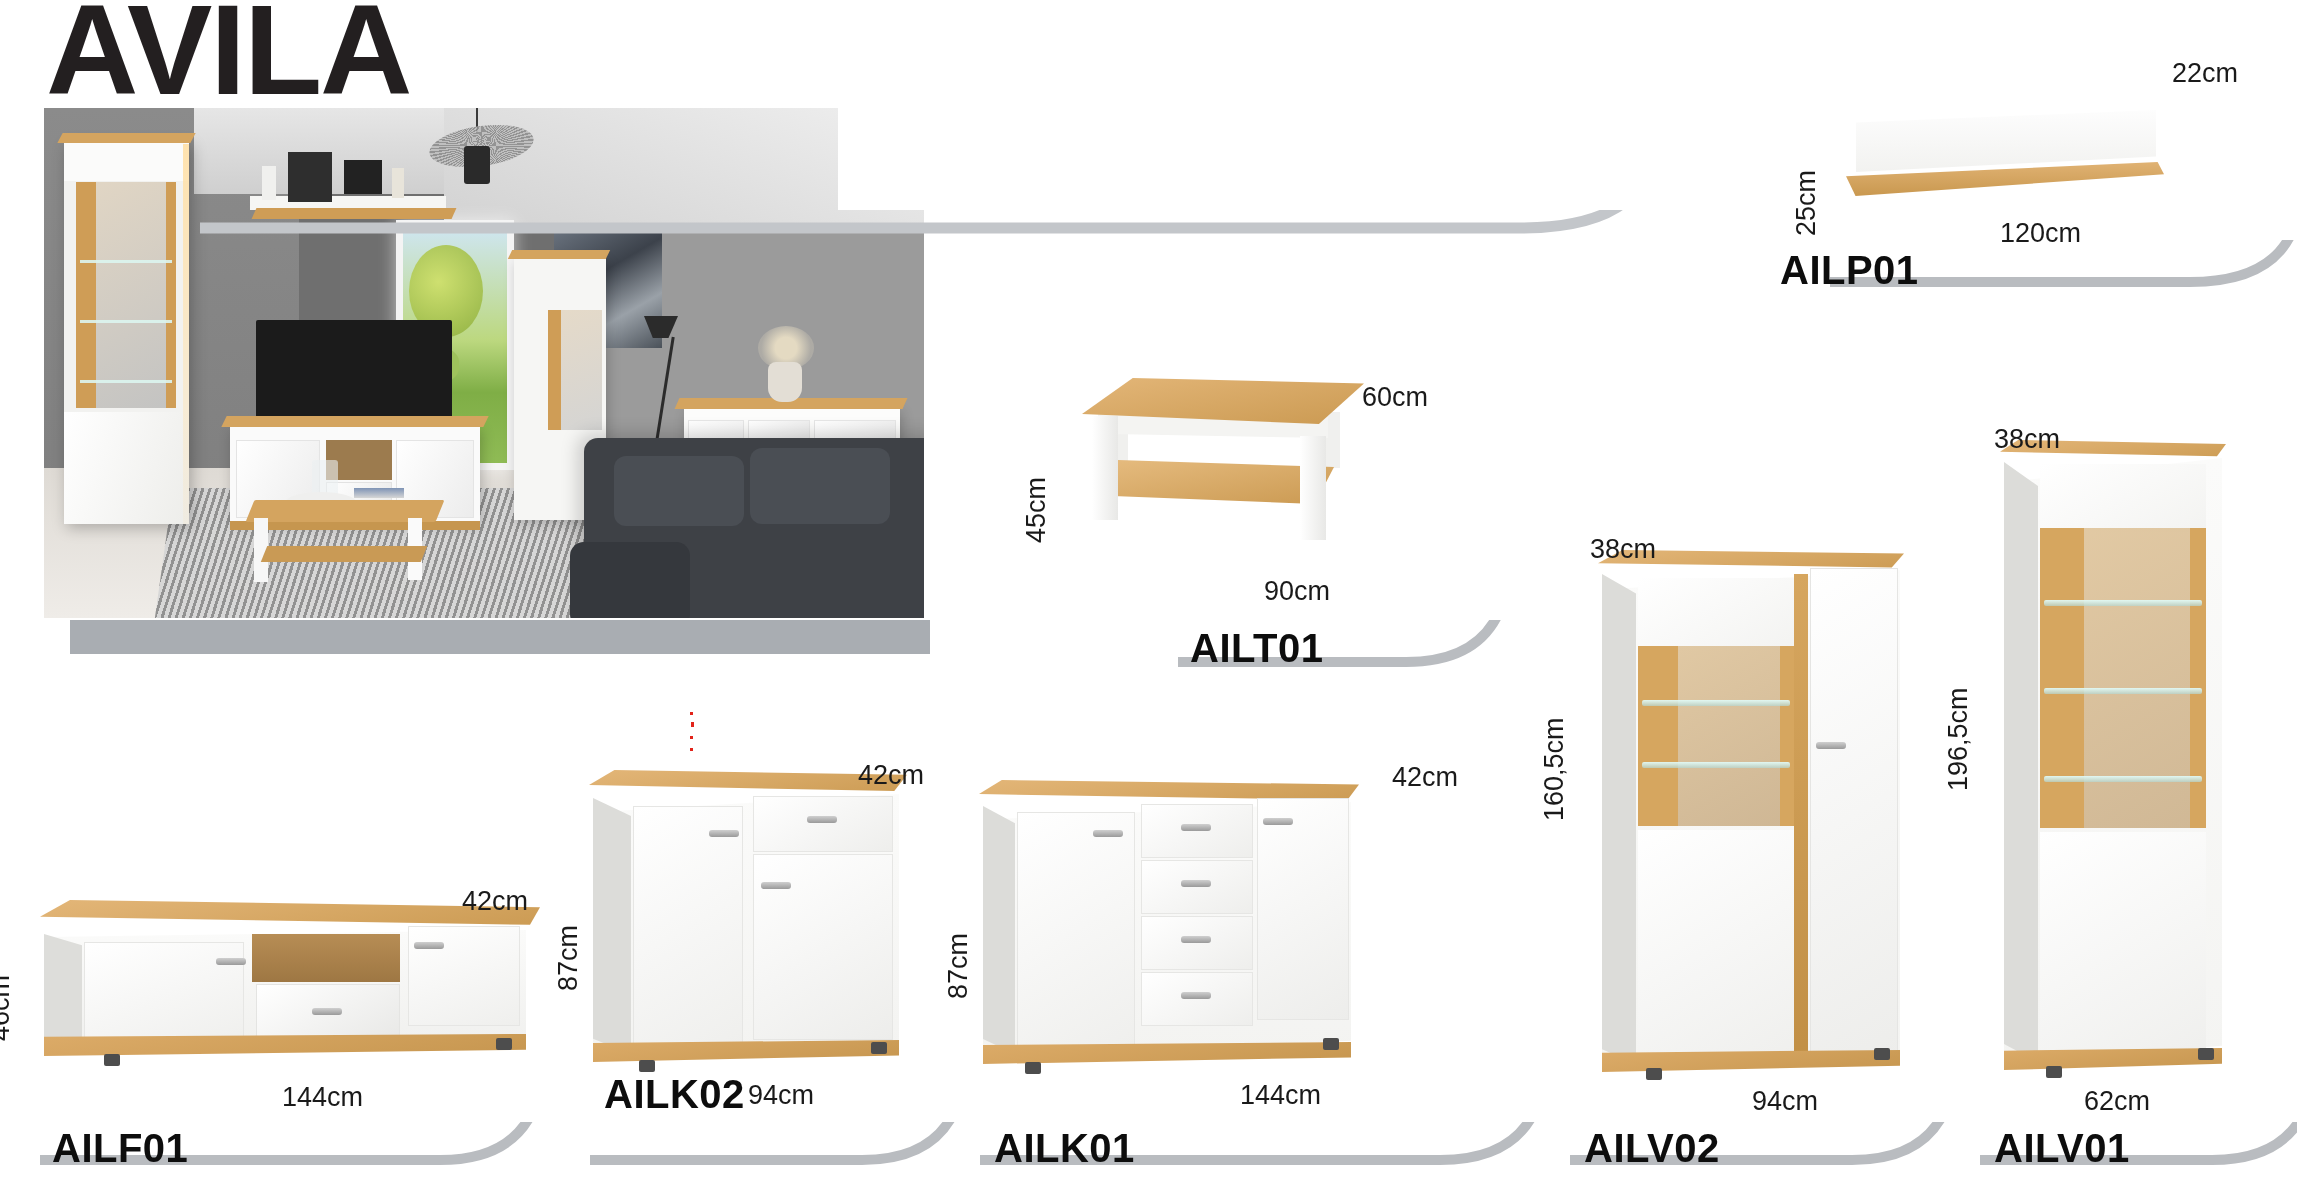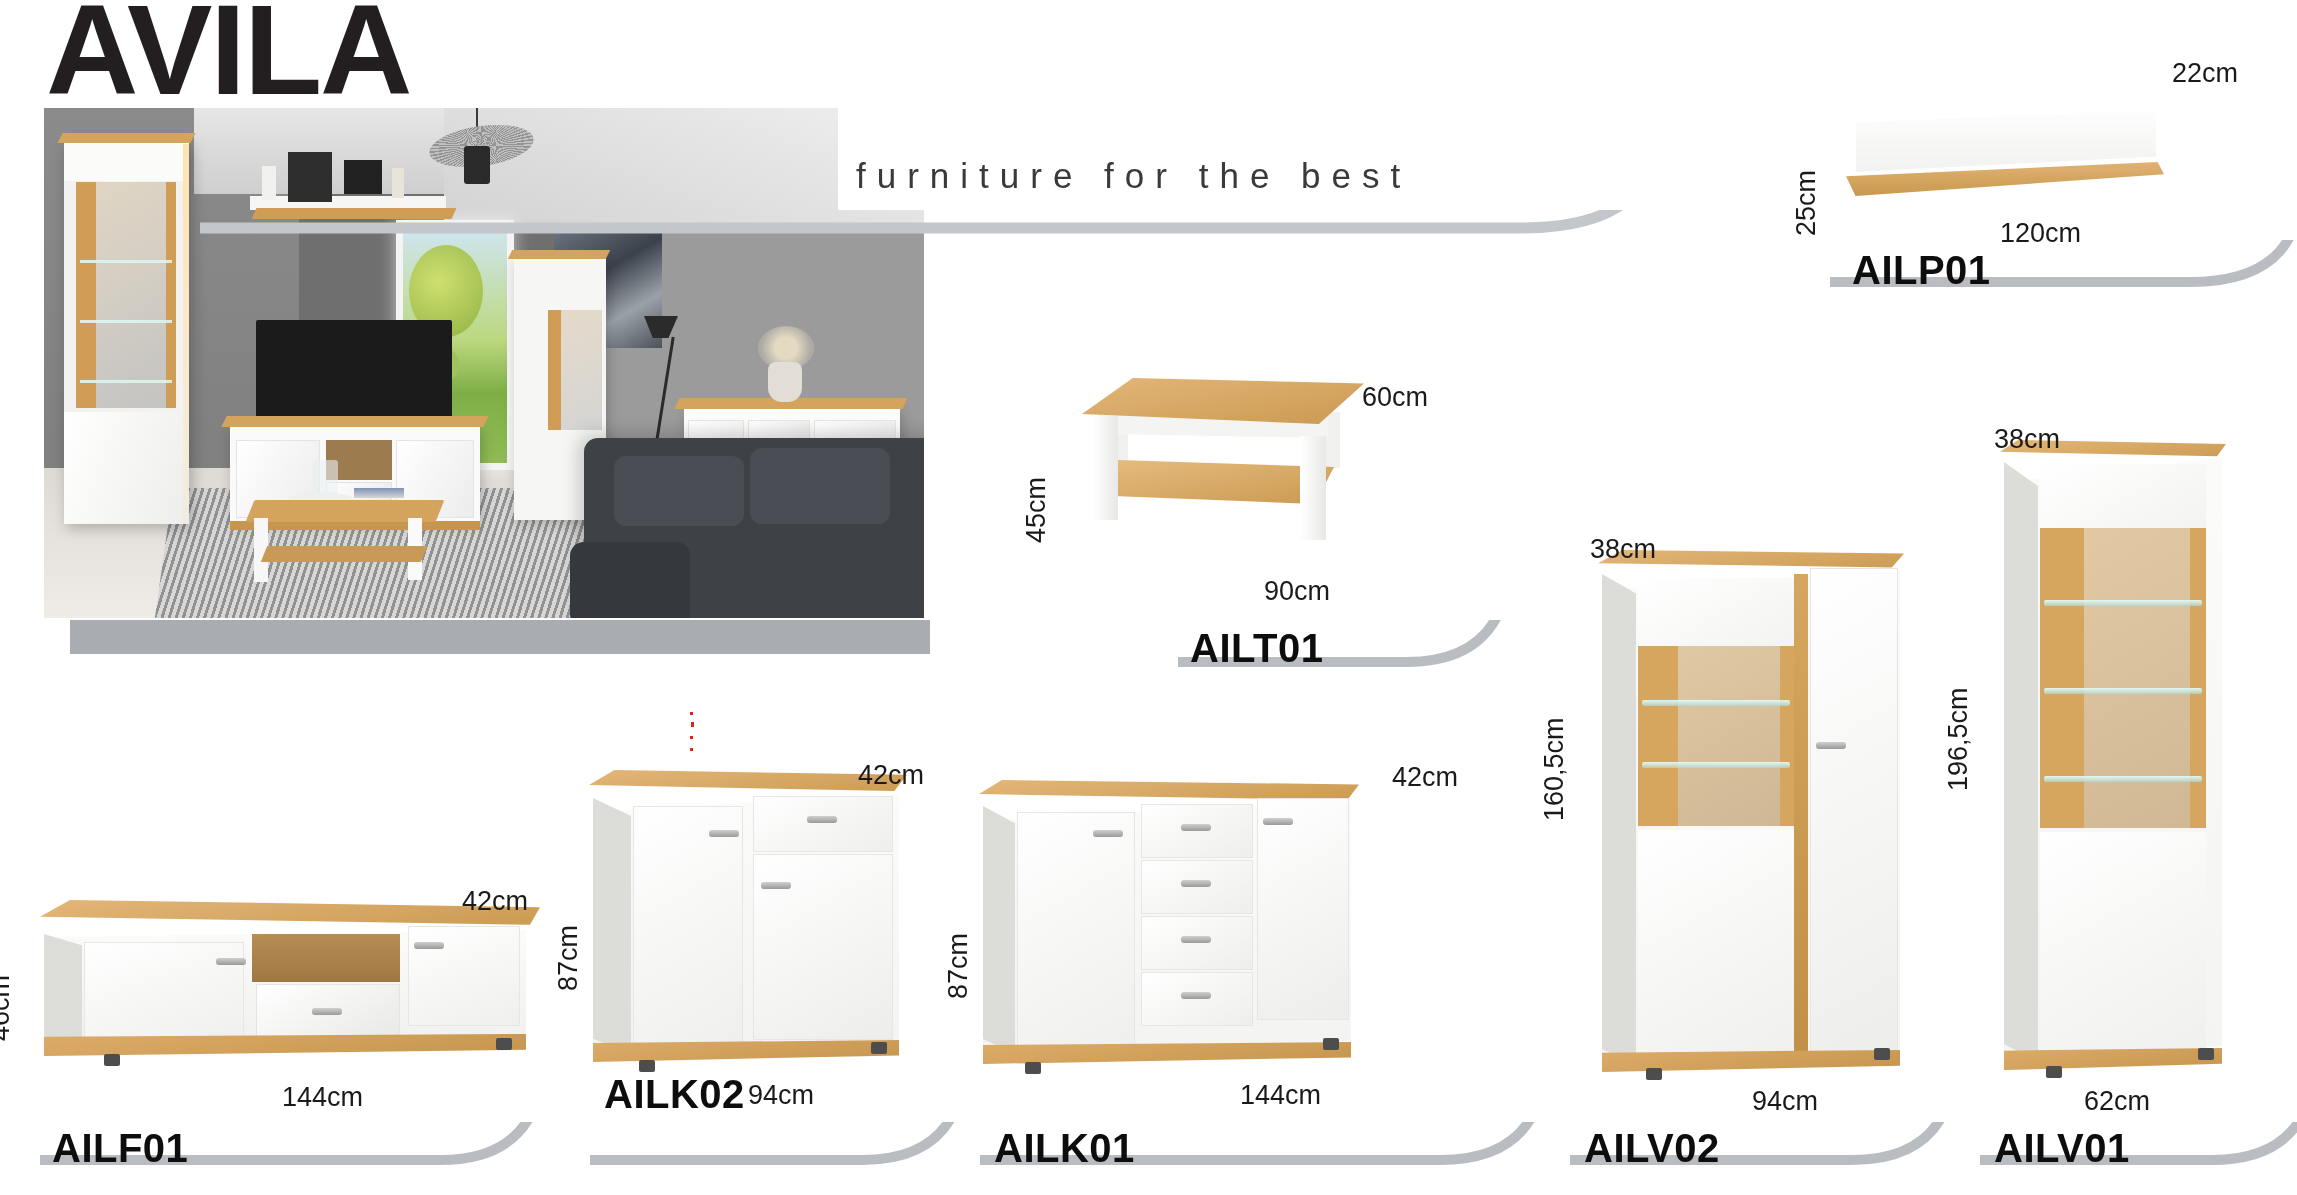--- a/index.html
+++ b/index.html
@@ -440,7 +440,6 @@
 <div id="avila-title">AVILA</div>
 
 <div id="logo-banner">
-  <div id="logo-tagline">furniture for the best</div>
 </div>
 
 <svg id="banner-swoosh" viewBox="0 0 1500 120" preserveAspectRatio="none">

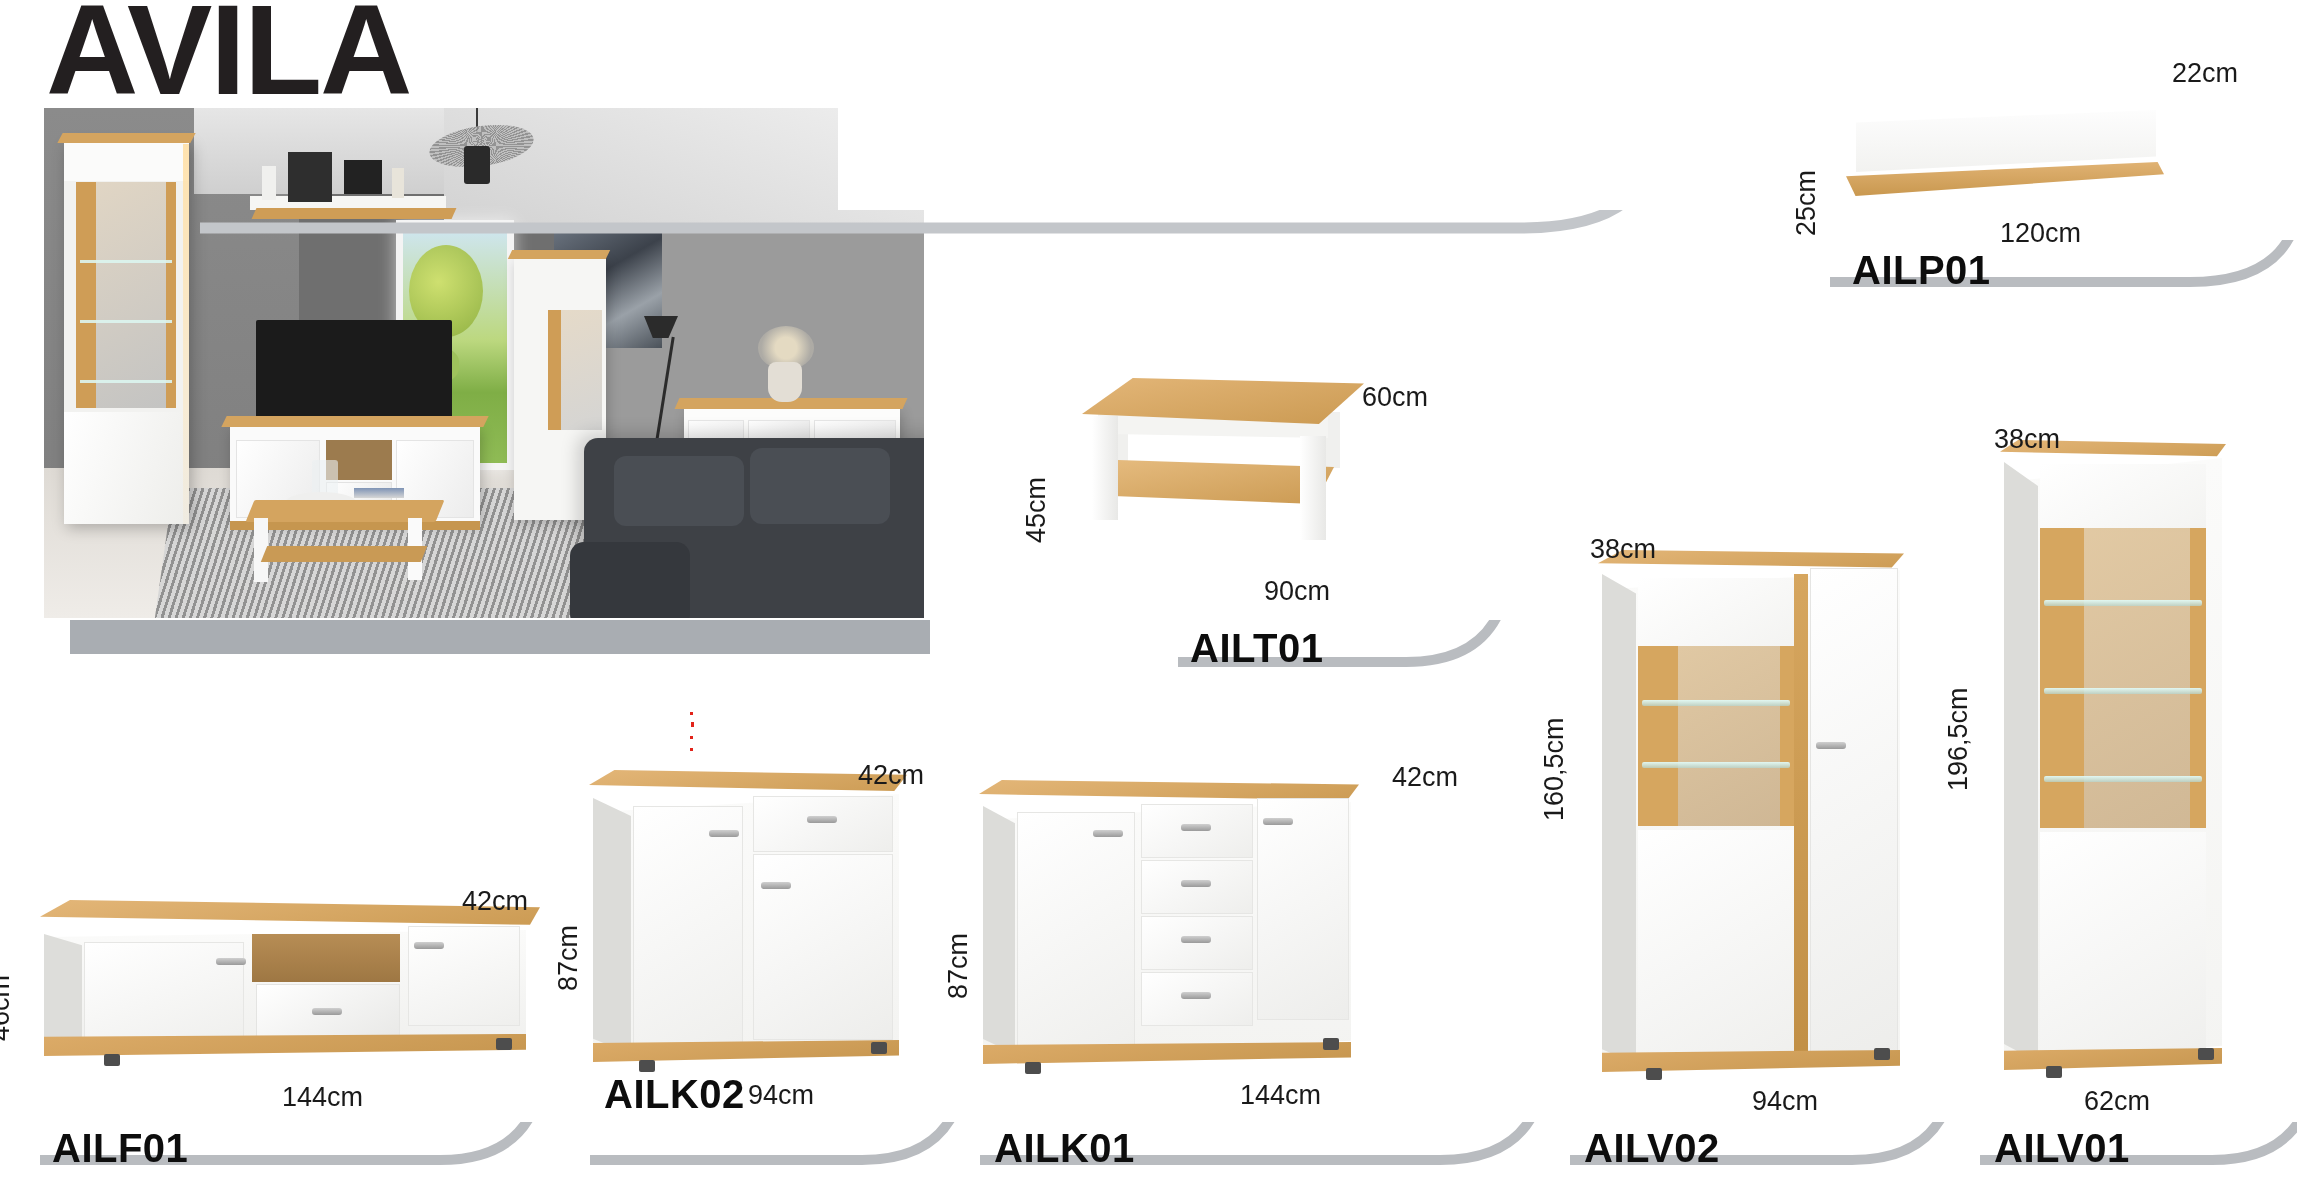--- a/index.html
+++ b/index.html
@@ -456,7 +456,7 @@
 <svg class="swoosh" style="left:1830px;top:240px;width:470px;height:110px;" viewBox="0 0 470 110" preserveAspectRatio="none">
   <path d="M0,42 L360,42 Q440,42 462,-8" fill="none" stroke="#b9bcc0" stroke-width="10"></path>
 </svg>
-<div class="prod-label" style="left:1852px;top:248px;">AILP01</div>
+<div class="prod-label" style="left:1780px;top:248px;">AILP01</div>
 
 <div class="product" id="p-ailt01">
   <div id="ailt01-legBL" class="ailt01-leg"></div>

